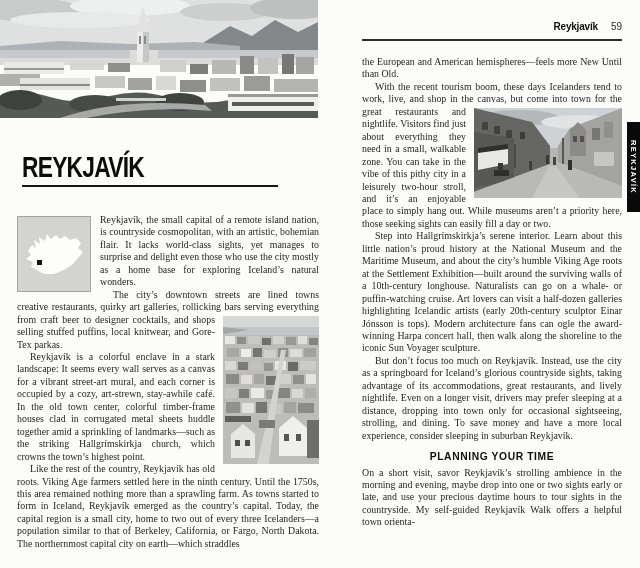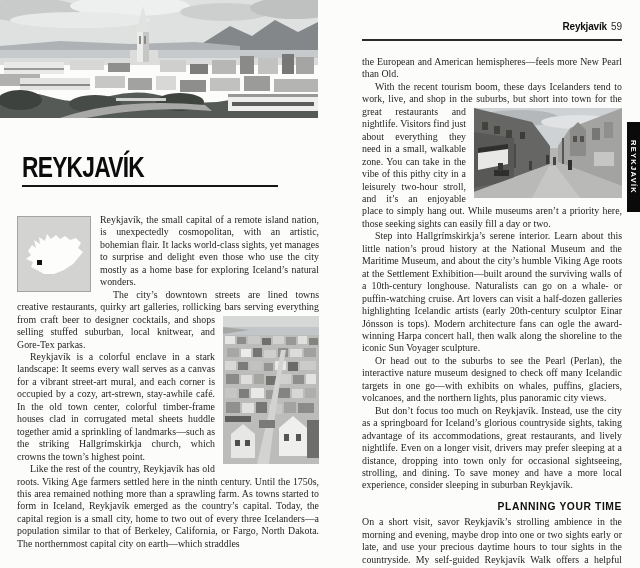--- a/index.html
+++ b/index.html
@@ -41,7 +41,7 @@
     font-family:"Liberation Sans", sans-serif;font-size:10px;white-space:nowrap;
   }
   .rp-title{font-weight:bold;letter-spacing:-0.2px;color:#0d0d0d;}
-  .rp-num{margin-left:4px;color:#2a2a2a;}
+  .rp-num{margin-left:13px;color:#2a2a2a;}
   .rp-rule{position:absolute;top:39px;left:0;width:260px;height:1.5px;background:#2b2b2b;}
   .rp-content{position:absolute;top:56px;left:0;width:260px;}
 

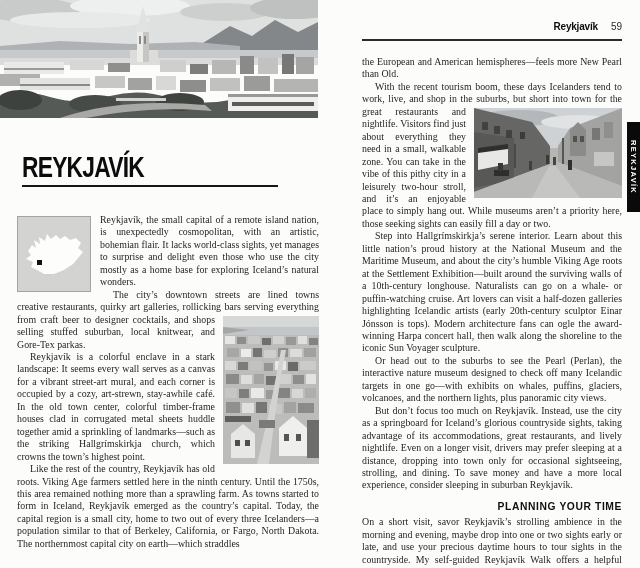--- a/index.html
+++ b/index.html
@@ -207,7 +207,7 @@
 
   <div class="rp-content body-text">
 
-    <p class="noindent">the European and American hemispheres—feels more New Pearl than Old.</p>
+    <p class="noindent">the European and American hemispheres—feels more New Until than Old.</p>
 
     <p>
       <span>With the recent tourism boom, these days Icelanders tend to work, live, and shop in the suburbs, but short into town for the </span><span class="street-float">

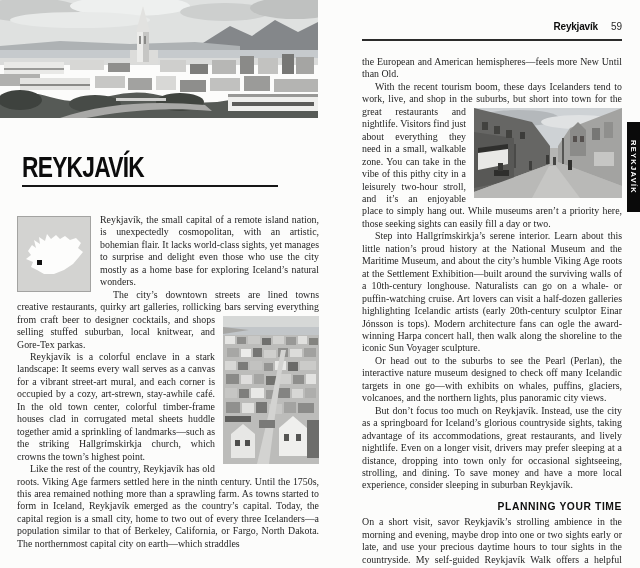--- a/index.html
+++ b/index.html
@@ -210,7 +210,7 @@
     <p class="noindent">the European and American hemispheres—feels more New Until than Old.</p>
 
     <p>
-      <span>With the recent tourism boom, these days Icelanders tend to work, live, and shop in the suburbs, but short into town for the </span><span class="street-float">
+      <span>With the recent tourism boom, these days Icelanders tend to work, live, and shop in the canvas, but come into town for the </span><span class="street-float">
         <svg class="photo-svg" viewBox="0 0 148 90" preserveAspectRatio="none">
           <rect width="148" height="90" fill="#b6b6b4"></rect>
           <rect width="148" height="40" fill="#ced2d5"></rect>

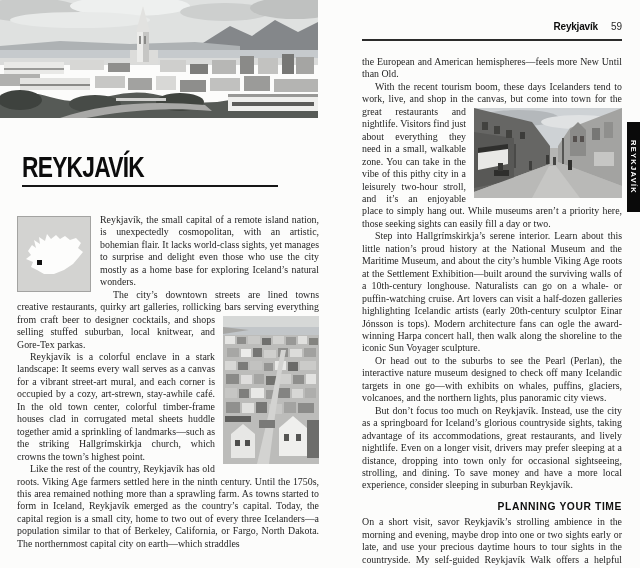--- a/index.html
+++ b/index.html
@@ -127,7 +127,7 @@
           <polygon fill="#fdfdfc" points="10,34 14,28 18,31 16,23 22,27 21,20 27,24 29,17 33,22 38,18 42,22 47,19 52,23 58,21 63,26 60,31 65,35 61,40 55,47 46,53 36,57 26,57 19,53 13,50 15,45 8,42 13,38"></polygon>
           <rect x="19" y="43" width="5" height="5" fill="#111111"></rect>
         </svg>
-      </span><span>Reykjavík, the small capital of a remote island nation, is unexpectedly cosmopolitan, with an artistic, bohemian flair. It lacks world-class sights, yet manages to surprise and delight even those who use the city mostly as a home base for exploring Iceland’s natural wonders.</span>
+      </span><span>Reykjavík, the small capital of a remote island nation, is countryside cosmopolitan, with an artistic, bohemian flair. It lacks world-class sights, yet manages to surprise and delight even those who use the city mostly as a home base for exploring Iceland’s natural wonders.</span>
     </p>
 
     <p>

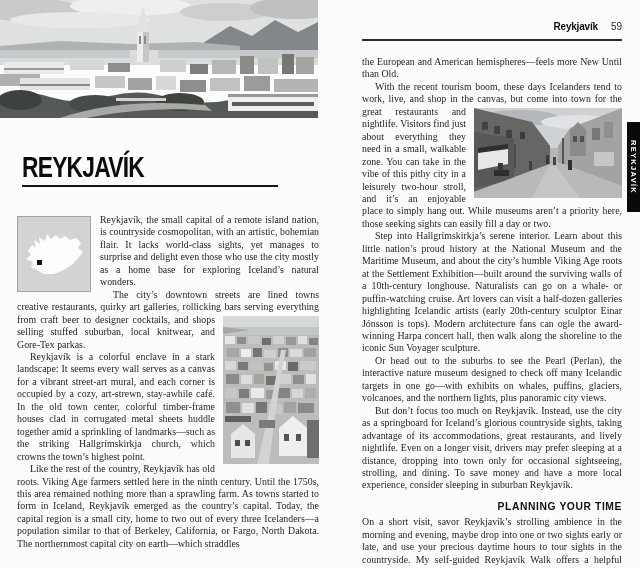--- a/index.html
+++ b/index.html
@@ -190,7 +190,7 @@
           <rect x="2" y="100" width="26" height="6" fill="#5f5f5d"></rect>
           <rect x="36" y="104" width="16" height="8" fill="#7a7a78"></rect>
         </svg>
-      </span><span>everything from craft beer to designer cocktails, and shops selling stuffed suburban, local knitwear, and Gore-Tex parkas.</span>
+      </span><span>everything from craft beer to designer cocktails, and shops selling stuffed puffins, local knitwear, and Gore-Tex parkas.</span>
     </p>
 
     <p>Reykjavík is a colorful enclave in a stark landscape: It seems every wall serves as a canvas for a vibrant street-art mural, and each corner is occupied by a cozy, art-strewn, stay-awhile café. In the old town center, colorful timber-frame houses clad in corrugated metal sheets huddle together amid a sprinkling of landmarks—such as the striking Hallgrímskirkja church, which crowns the town’s highest point.</p>

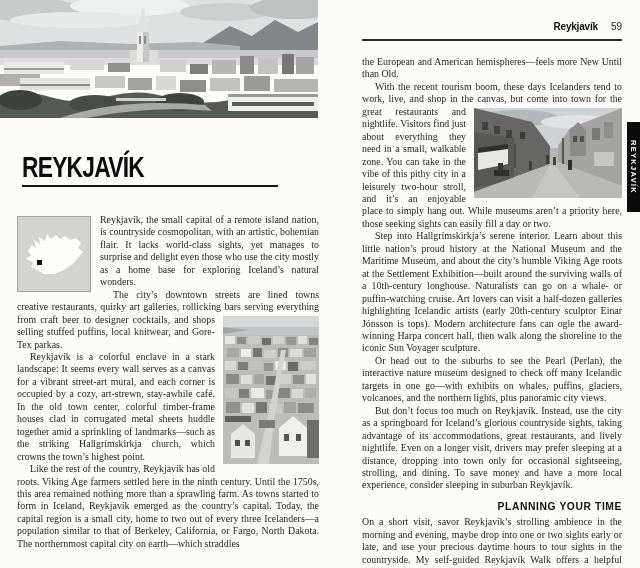--- a/index.html
+++ b/index.html
@@ -249,7 +249,6 @@
       <span>Step into Hallgrímskirkja’s serene interior. Learn about this little nation’s proud history at the National Museum and the Maritime Museum, and about the city’s humble Viking Age roots at the Settlement Exhibition—built around the surviving walls of a 10th-century longhouse. Naturalists can go on a whale- or puffin-watching cruise. Art lovers can visit a half-dozen galleries highlighting Icelandic artists (early 20th-century sculptor Einar Jónsson is tops). Modern architecture fans can ogle the award-winning Harpa concert hall, then walk along the shoreline to the iconic </span><span class="ital">Sun Voyager</span><span> sculpture.</span>
     </p>
 
-    <p>Or head out to the suburbs to see the Pearl (Perlan), the interactive nature museum designed to check off many Icelandic targets in one go—with exhibits on whales, puffins, glaciers, volcanoes, and the northern lights, plus panoramic city views.</p>
     <p>But don’t focus too much on Reykjavík. Instead, use the city as a springboard for Iceland’s glorious countryside sights, taking advantage of its accommodations, great restaurants, and lively nightlife. Even on a longer visit, drivers may prefer sleeping at a distance, dropping into town only for occasional sightseeing, strolling, and dining. To save money and have a more local experience, consider sleeping in suburban Reykjavík.</p>
 
     <div class="section-heading">PLANNING YOUR TIME</div>

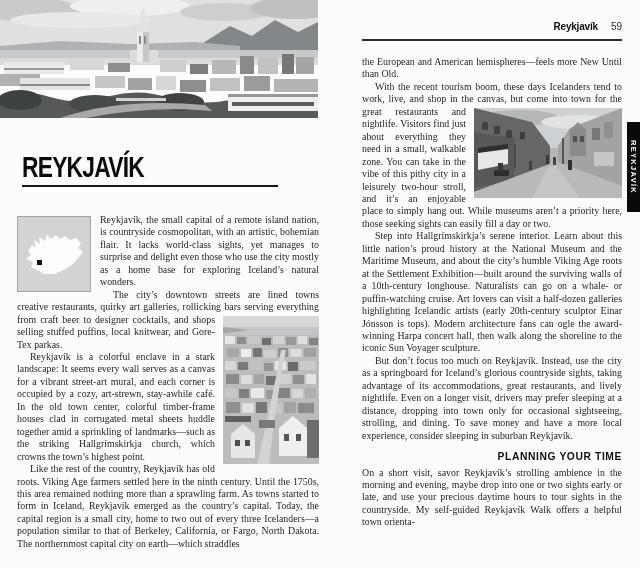--- a/index.html
+++ b/index.html
@@ -48,7 +48,7 @@
   .section-heading{
     font-family:"Liberation Sans", sans-serif;font-weight:bold;
     font-size:10.3px;letter-spacing:0.6px;color:#101010;
-    margin:9px 0 3px 0;text-align:right;
+    margin:9px 0 3px 0;text-align:center;
   }
   .ital{}
 

